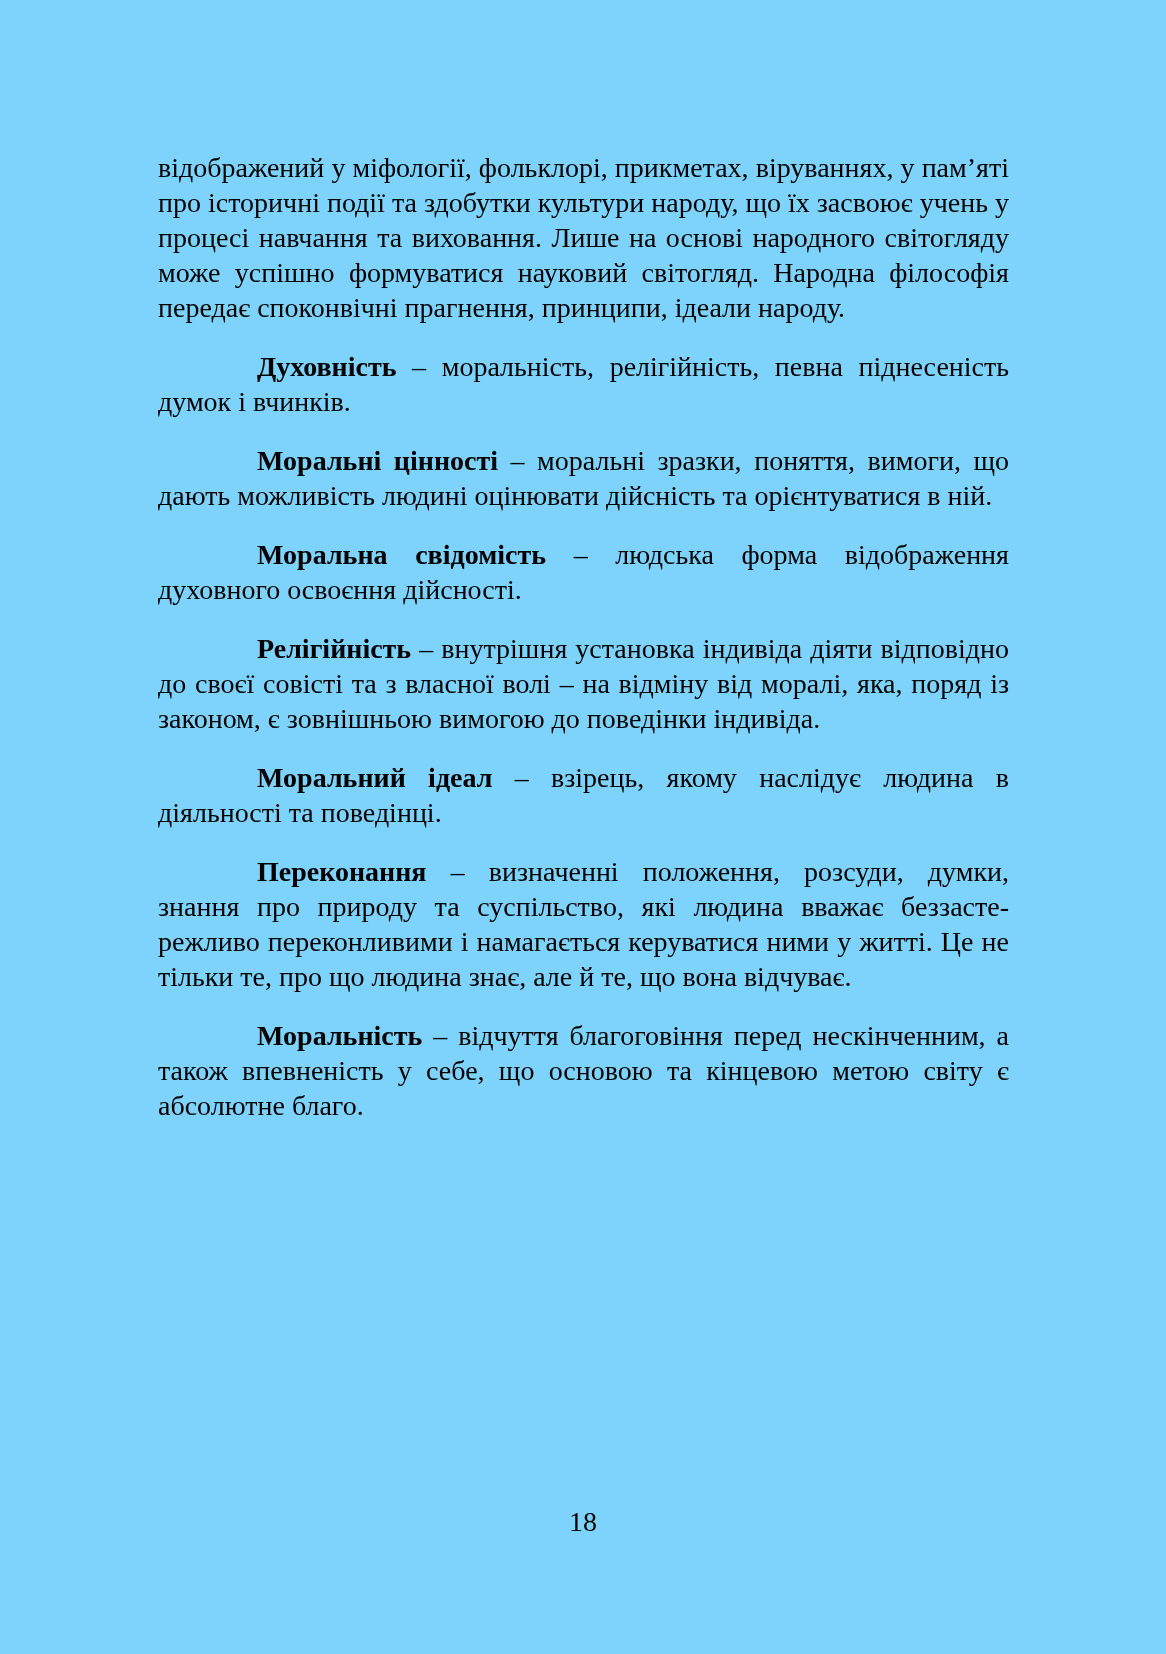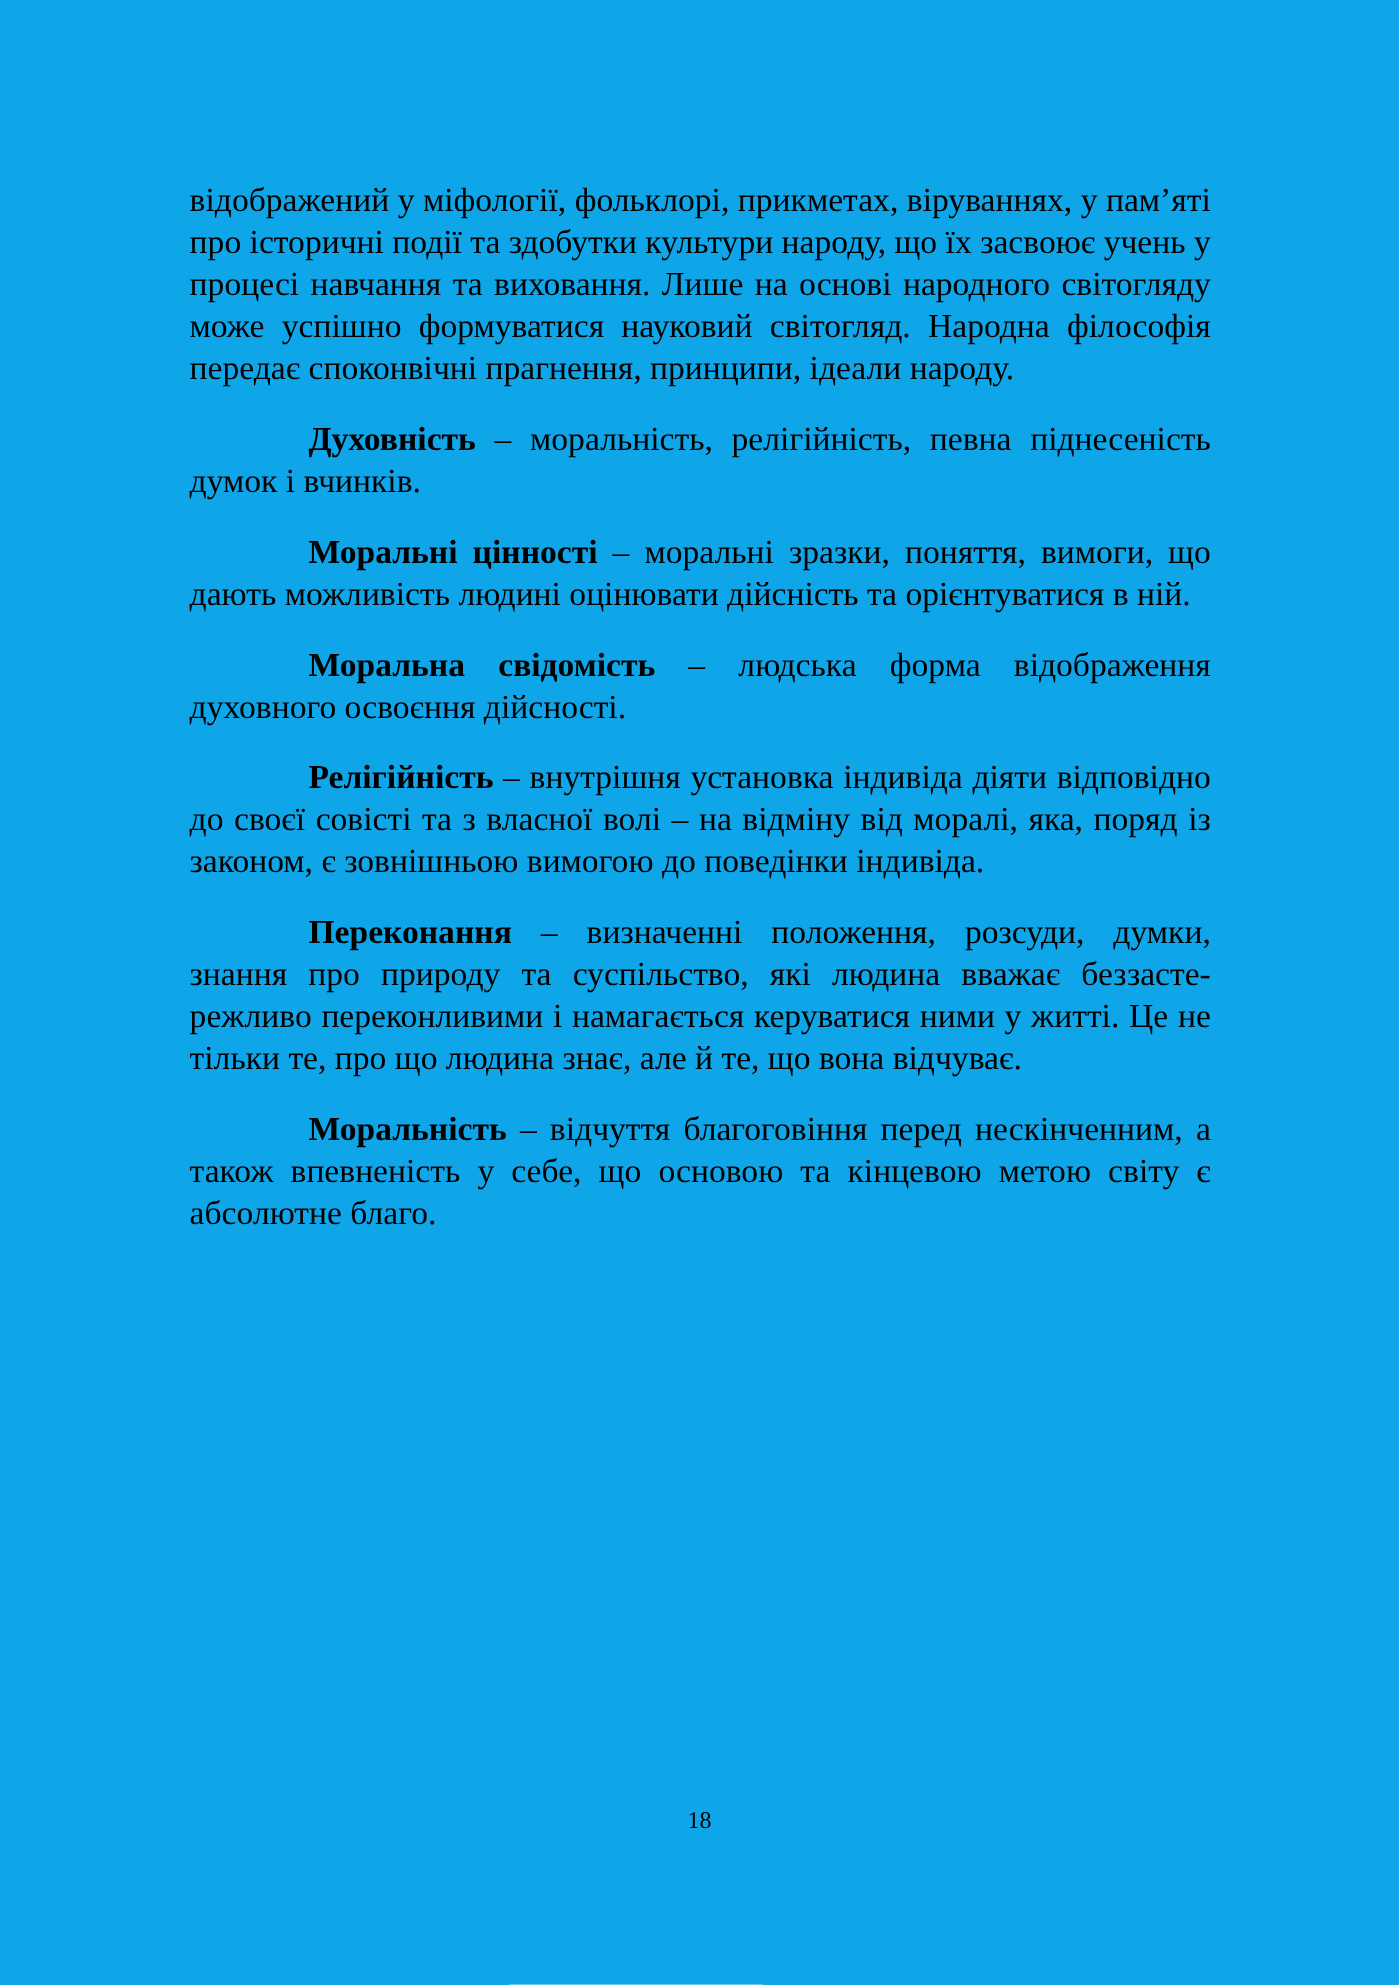--- a/index.html
+++ b/index.html
@@ -11,7 +11,7 @@
     position: relative;
     width: 1166px;
     height: 1654px;
-    background: #0ea5e9;
+    background: #7dd3fc;
     overflow: hidden;
     color: #000000;
   }

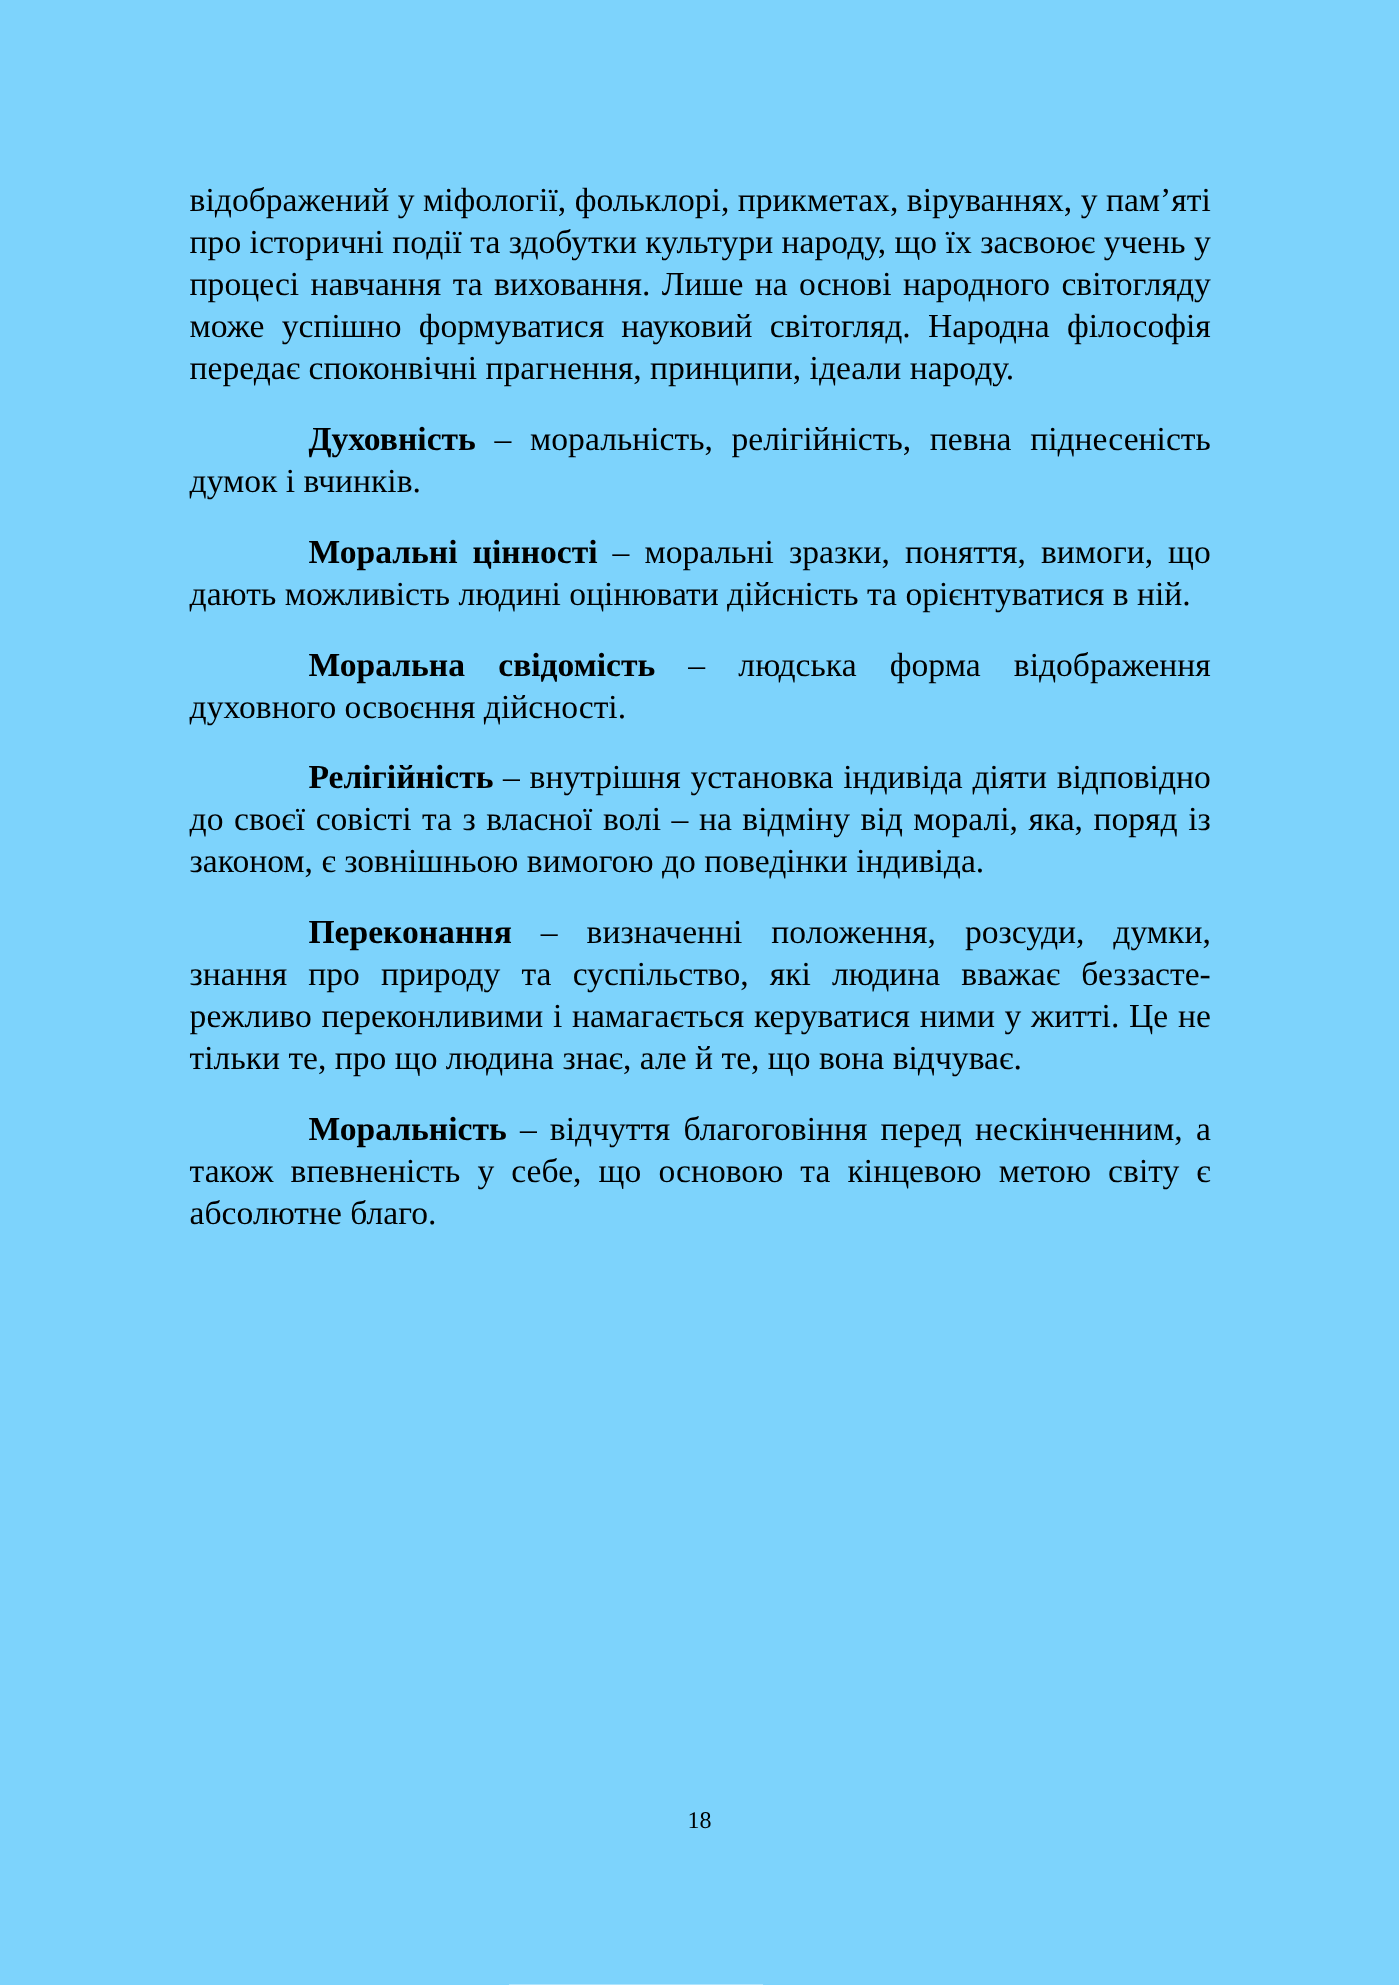--- a/index.html
+++ b/index.html
@@ -70,6 +70,7 @@
 
     <p class="par"><b class="term">Релігійність</b><span> – внутрішня установка індивіда діяти відпо­відно до своєї совісті та з власної волі – на відміну від моралі, яка, поряд із законом, є зовнішньою вимогою до поведінки індивіда.</span></p>
 
+    <p class="par"><b class="term">Моральний ідеал</b><span> – взірець, якому наслідує людина в діяльності та поведінці.</span></p>
 
     <p class="par"><b class="term">Переконання</b><span> – визначенні положення, розсуди, думки, знання про природу та суспільство, які людина вважає беззасте­режливо переконливими і намагається керуватися ними у житті. Це не тільки те, про що людина знає, але й те, що вона відчуває.</span></p>
 

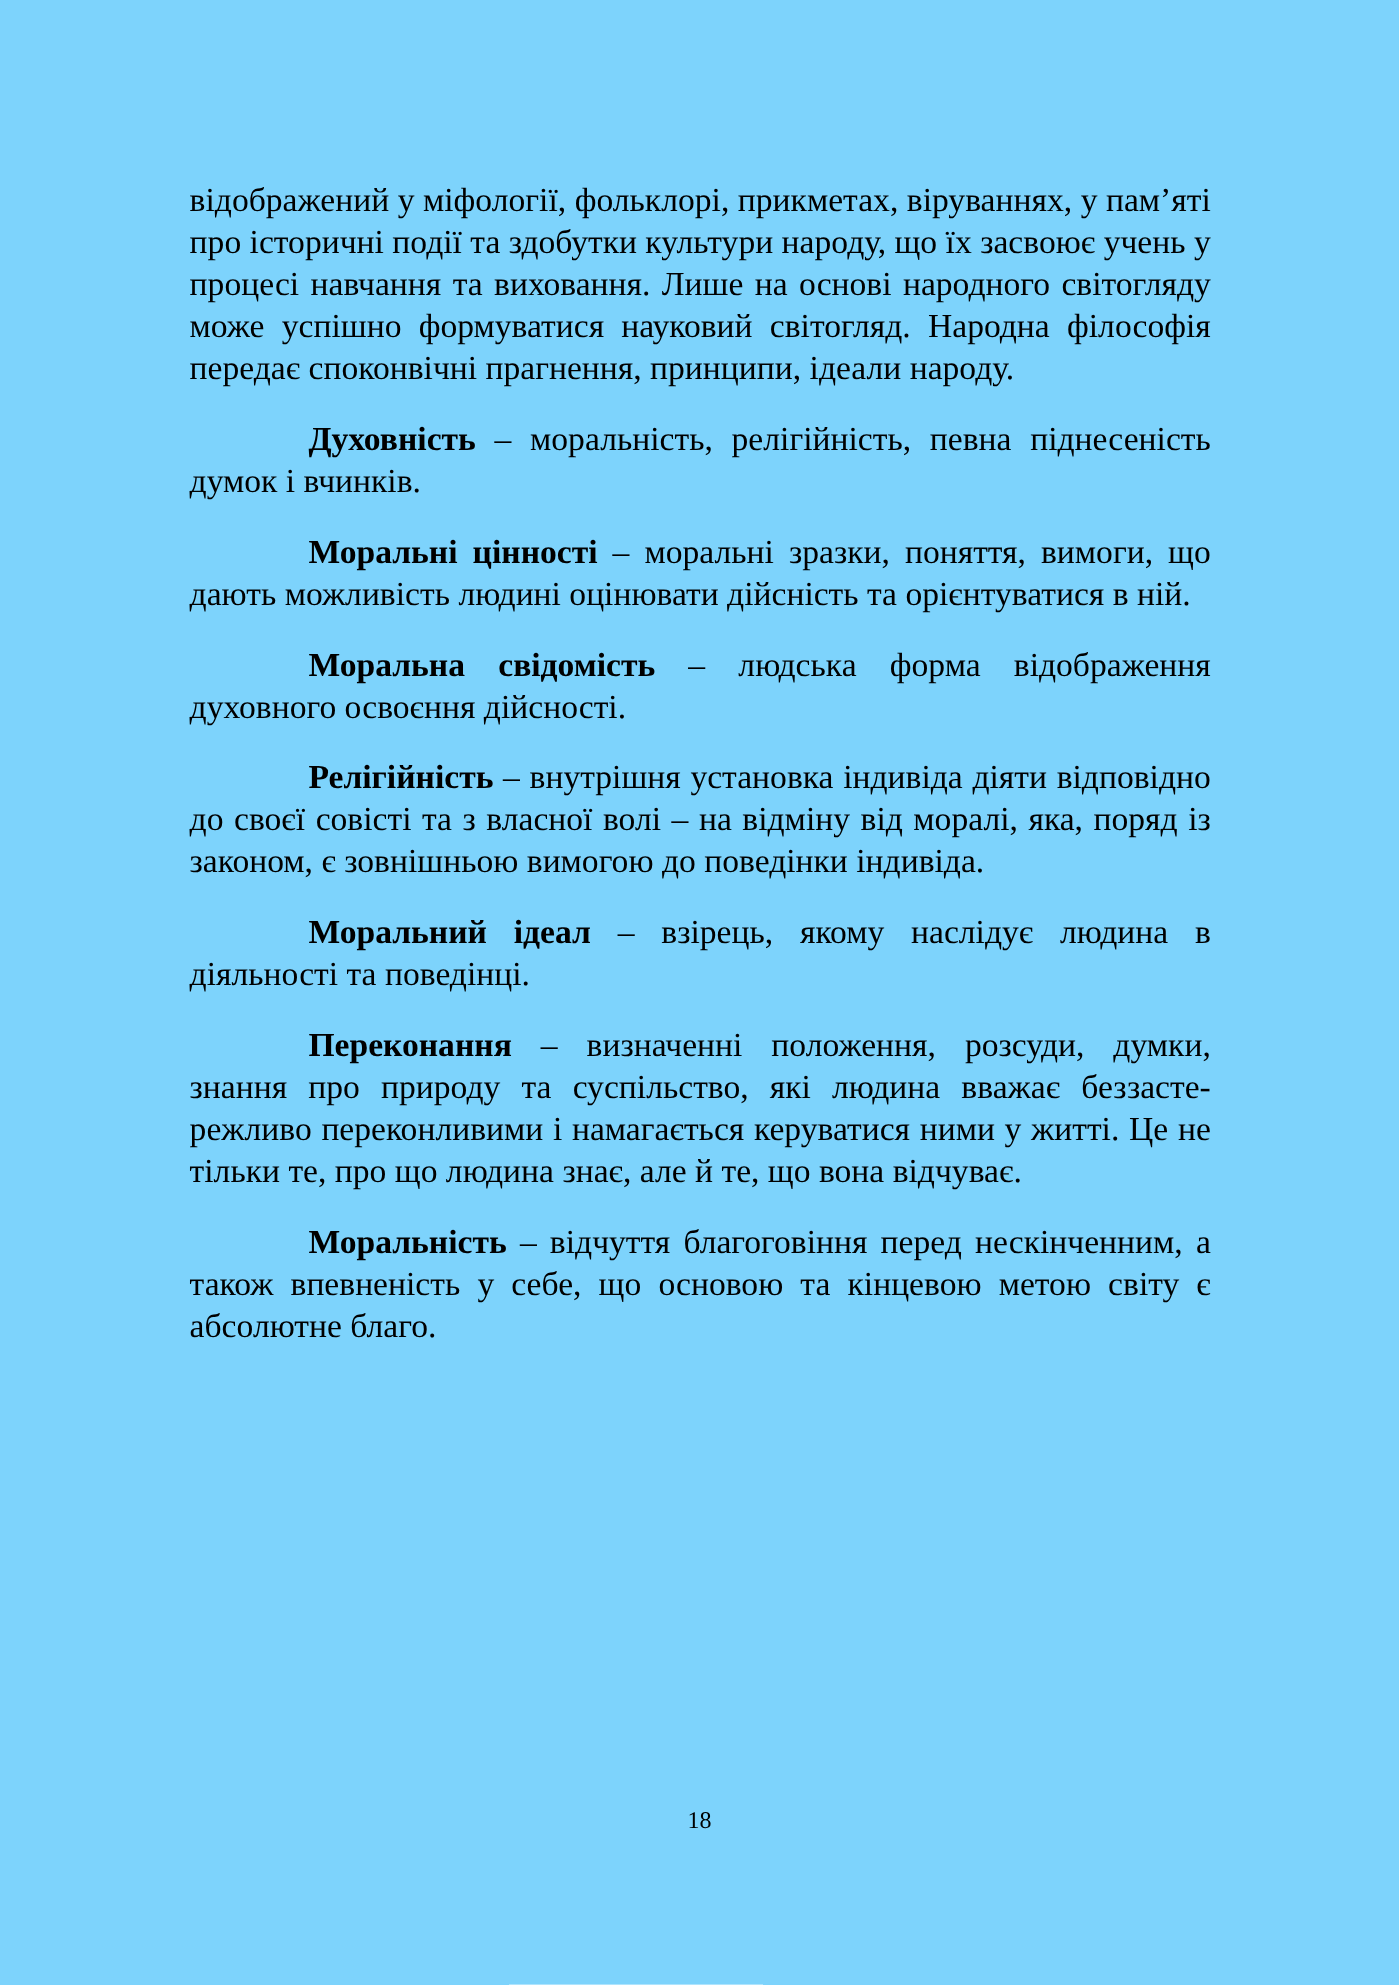--- a/index.html
+++ b/index.html
@@ -48,7 +48,7 @@
     width: 1166px;
     text-align: center;
     font-family: "Liberation Serif", "DejaVu Serif", serif;
-    font-size: 20px;
+    font-size: 28px;
     color: #000000;
   }
 </style>

